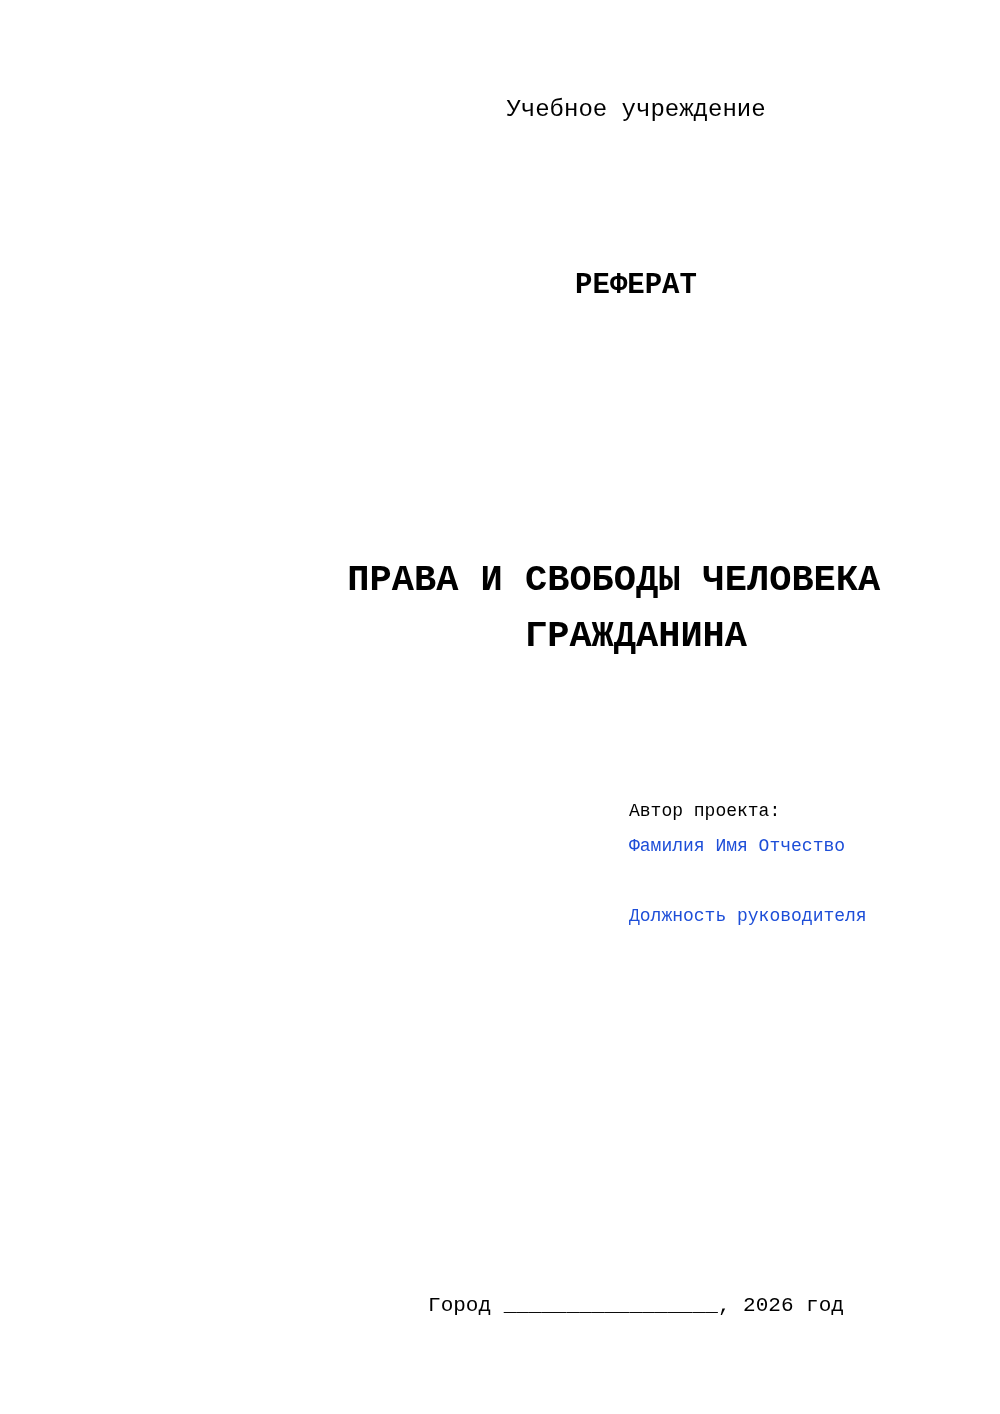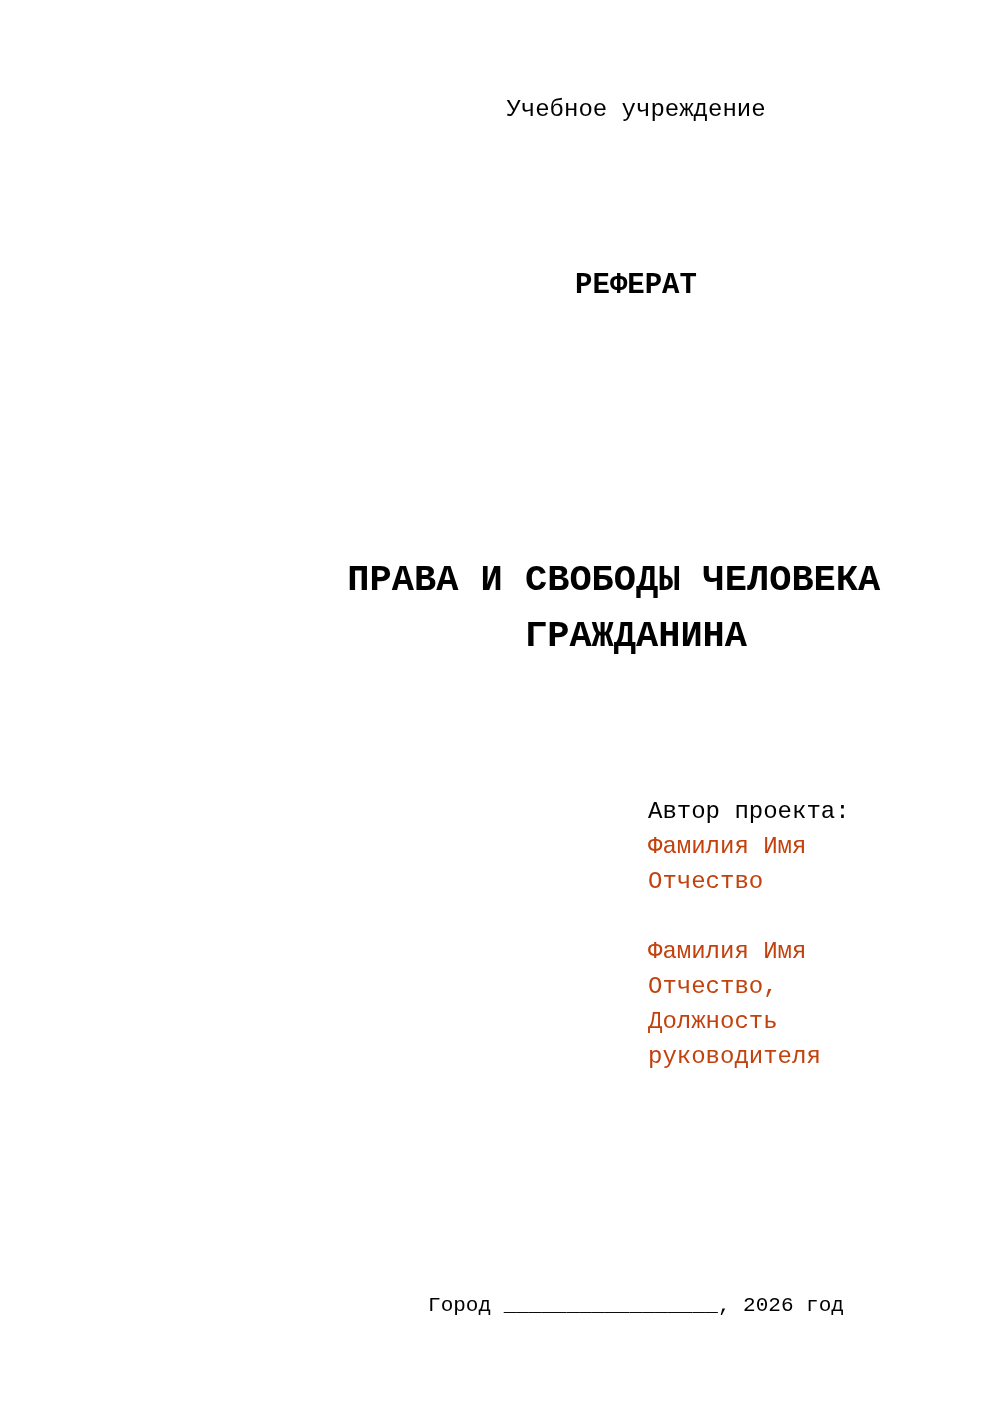--- a/index.html
+++ b/index.html
@@ -49,8 +49,8 @@
   .credits {
     position: absolute;
     top: 785px;
-    left: 548px;
-    font-size: 24px;
+    left: 529px;
+    font-size: 18px;
     line-height: 35px;
     text-align: left;
   }

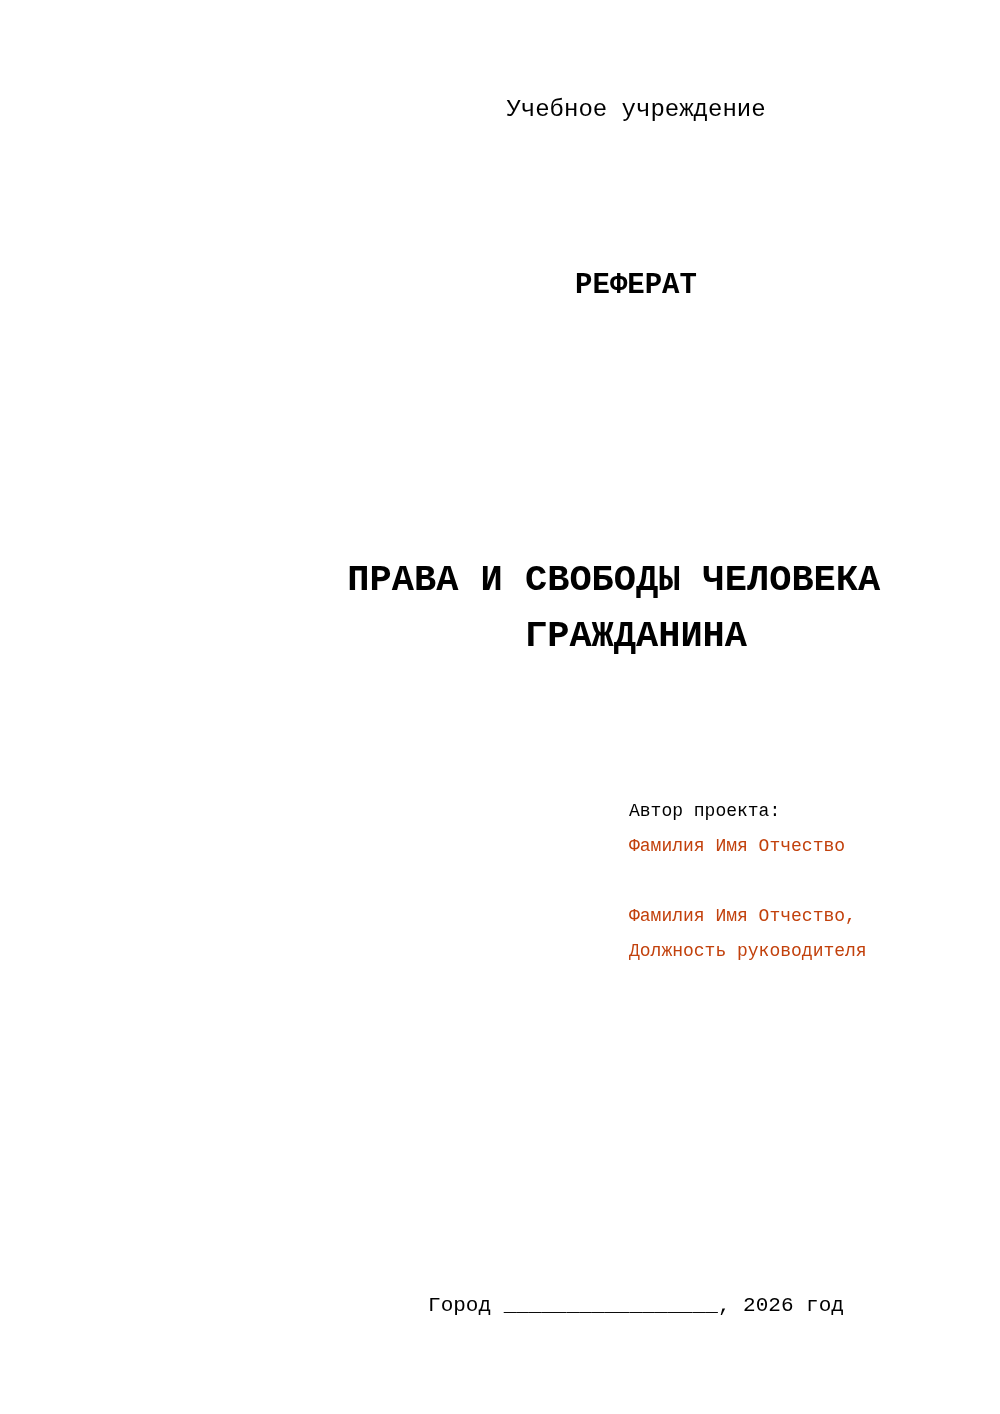--- a/index.html
+++ b/index.html
@@ -58,7 +58,7 @@
     height: 35px;
   }
   .placeholder {
-    color: #c2410c;
+    color: #1d4ed8;
   }
   .footer-line {
     top: 1284px;

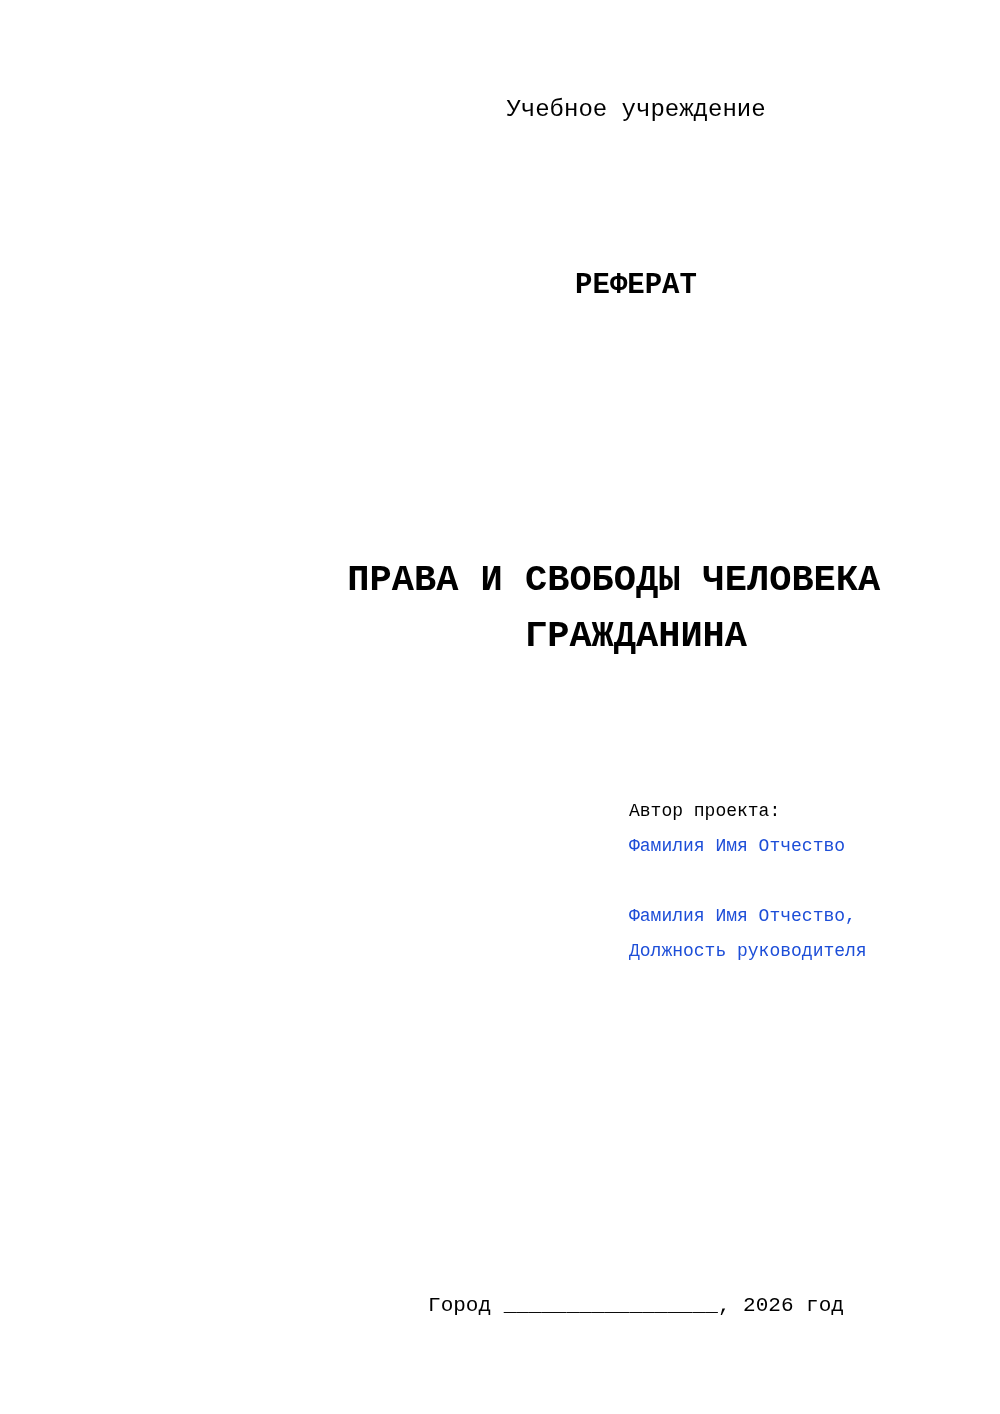--- a/index.html
+++ b/index.html
@@ -83,7 +83,6 @@
     <div>Автор проекта:</div>
     <div class="placeholder">Фамилия Имя Отчество</div>
     <div class="spacer-line"></div>
-    <div class="placeholder">Фамилия Имя Отчество,</div>
     <div class="placeholder">Должность руководителя</div>
   </div>
 

